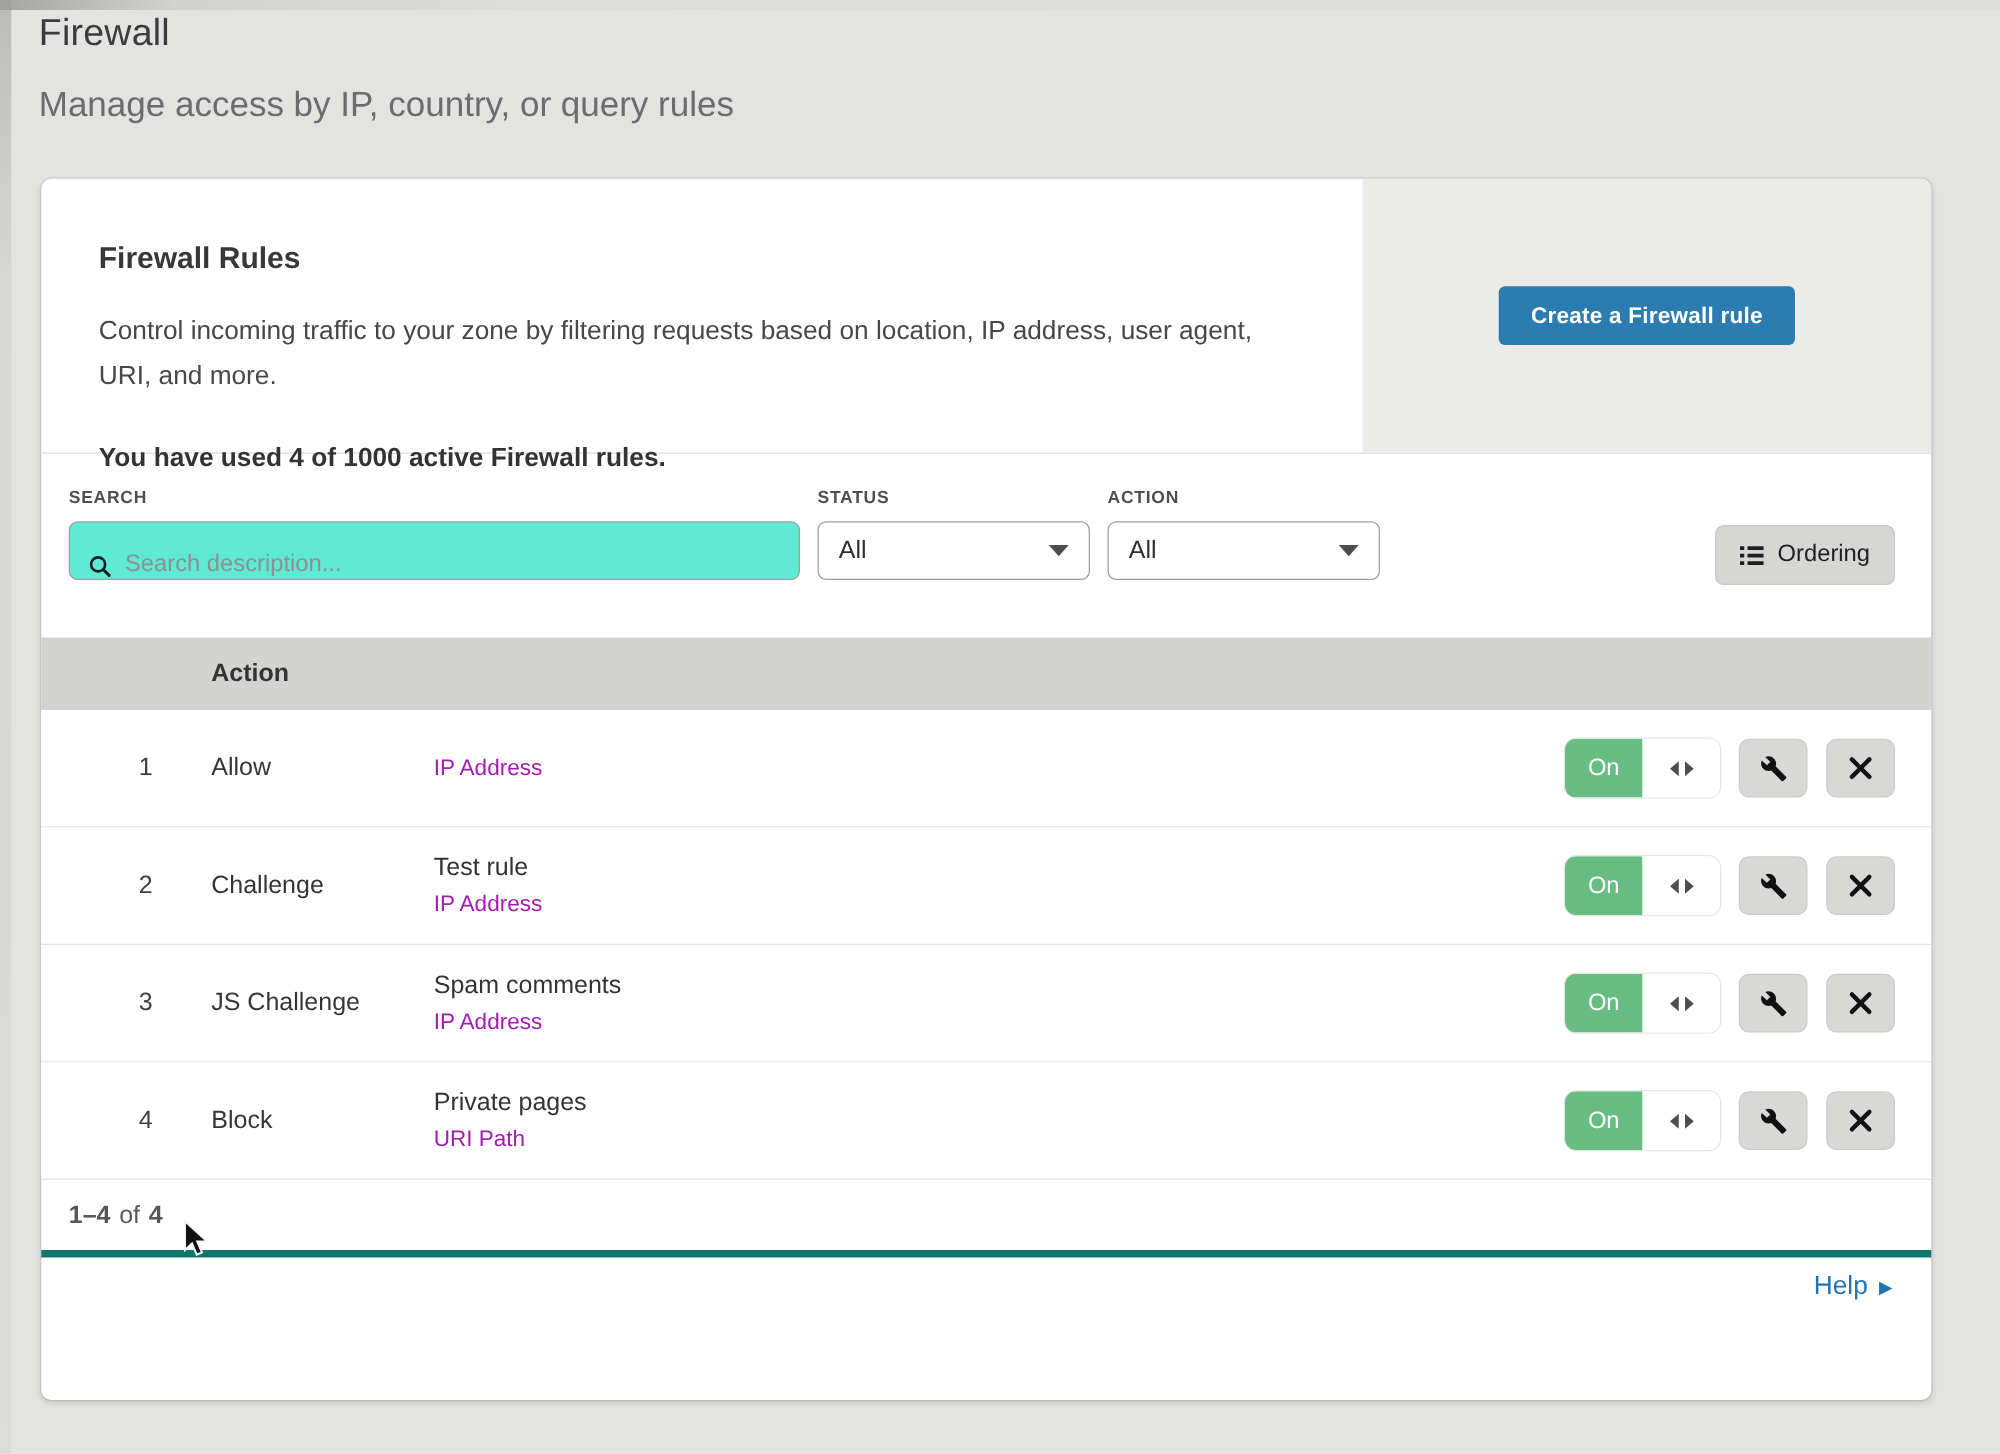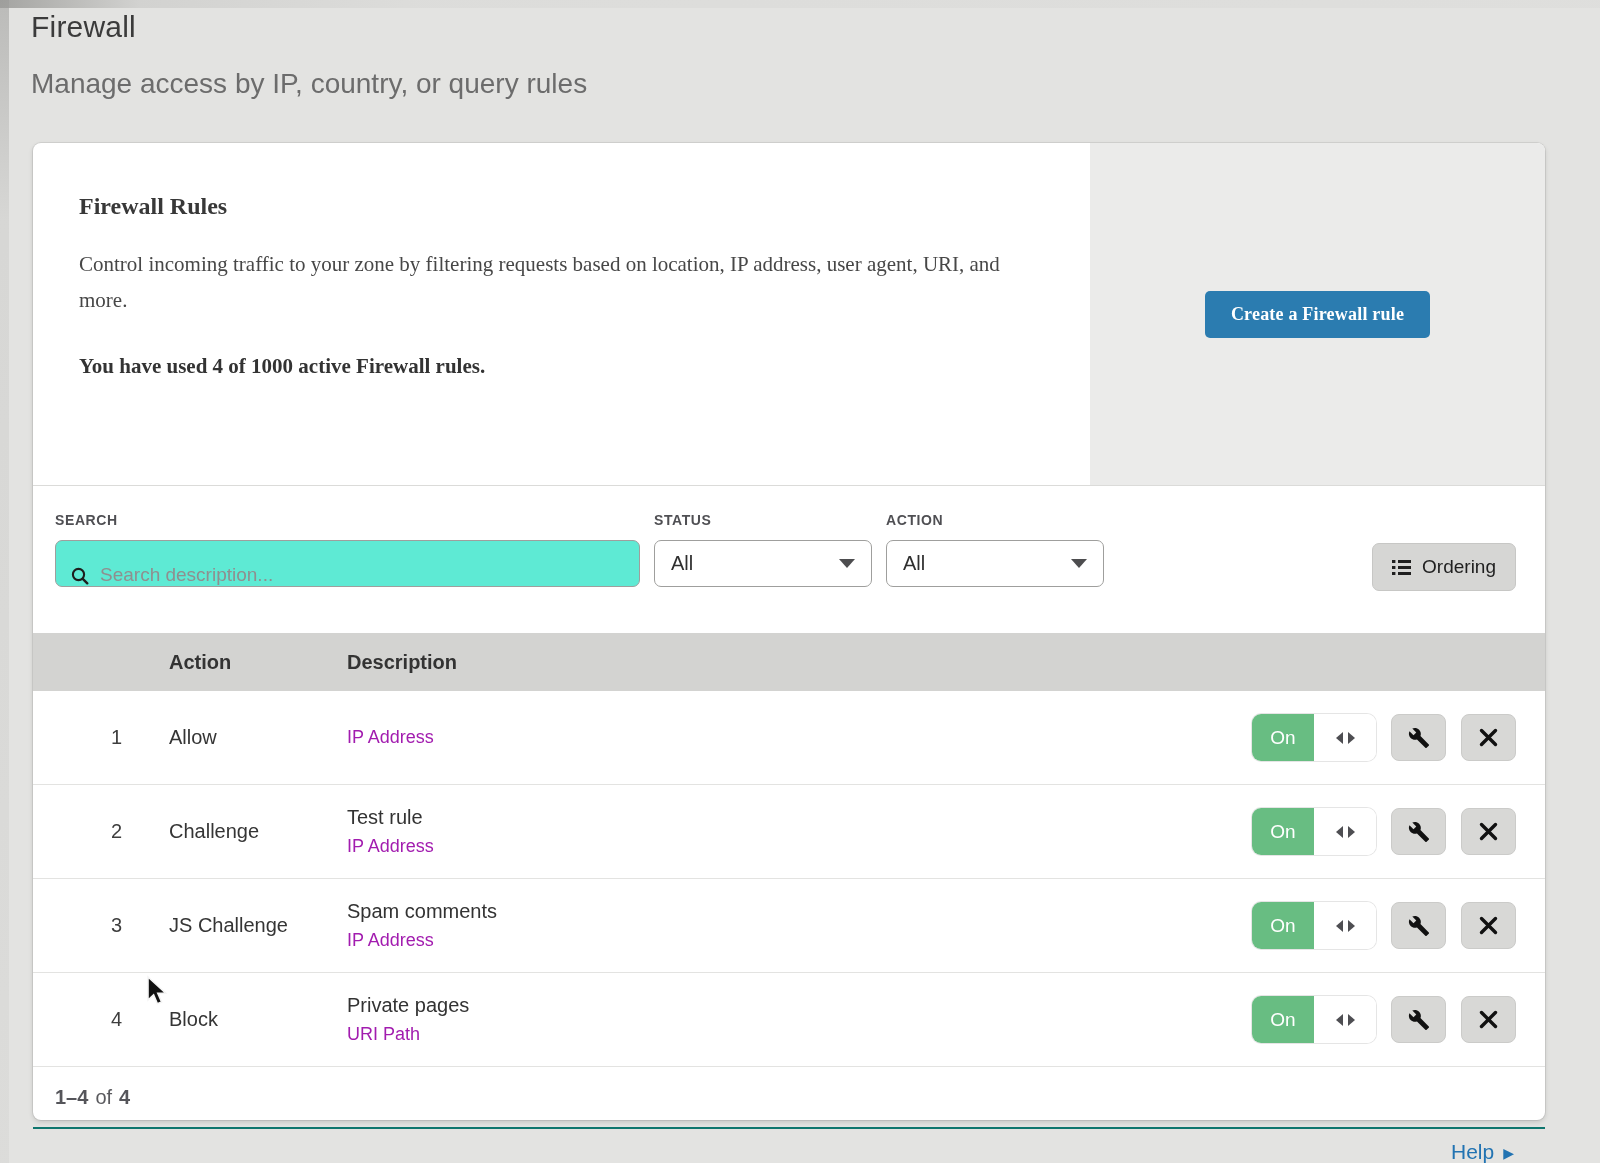--- a/index.html
+++ b/index.html
@@ -27,7 +27,7 @@
   }
 
   
-  .card-top{display:flex;height:343px;border-bottom:1px solid #dbdbd9;font-family:Liberation Serif, serif;}
+  .card-top{display:flex;height:220px;border-bottom:1px solid #dbdbd9;}
   .card-top-left{flex:1;padding:50px 48px 0 46px;}
   .card-heading{font-size:24px;font-weight:700;color:#383838;margin-bottom:26px;}
   .card-desc{font-size:21px;color:#474747;line-height:1.72;max-width:950px;margin-bottom:36px;margin-top:20px;}

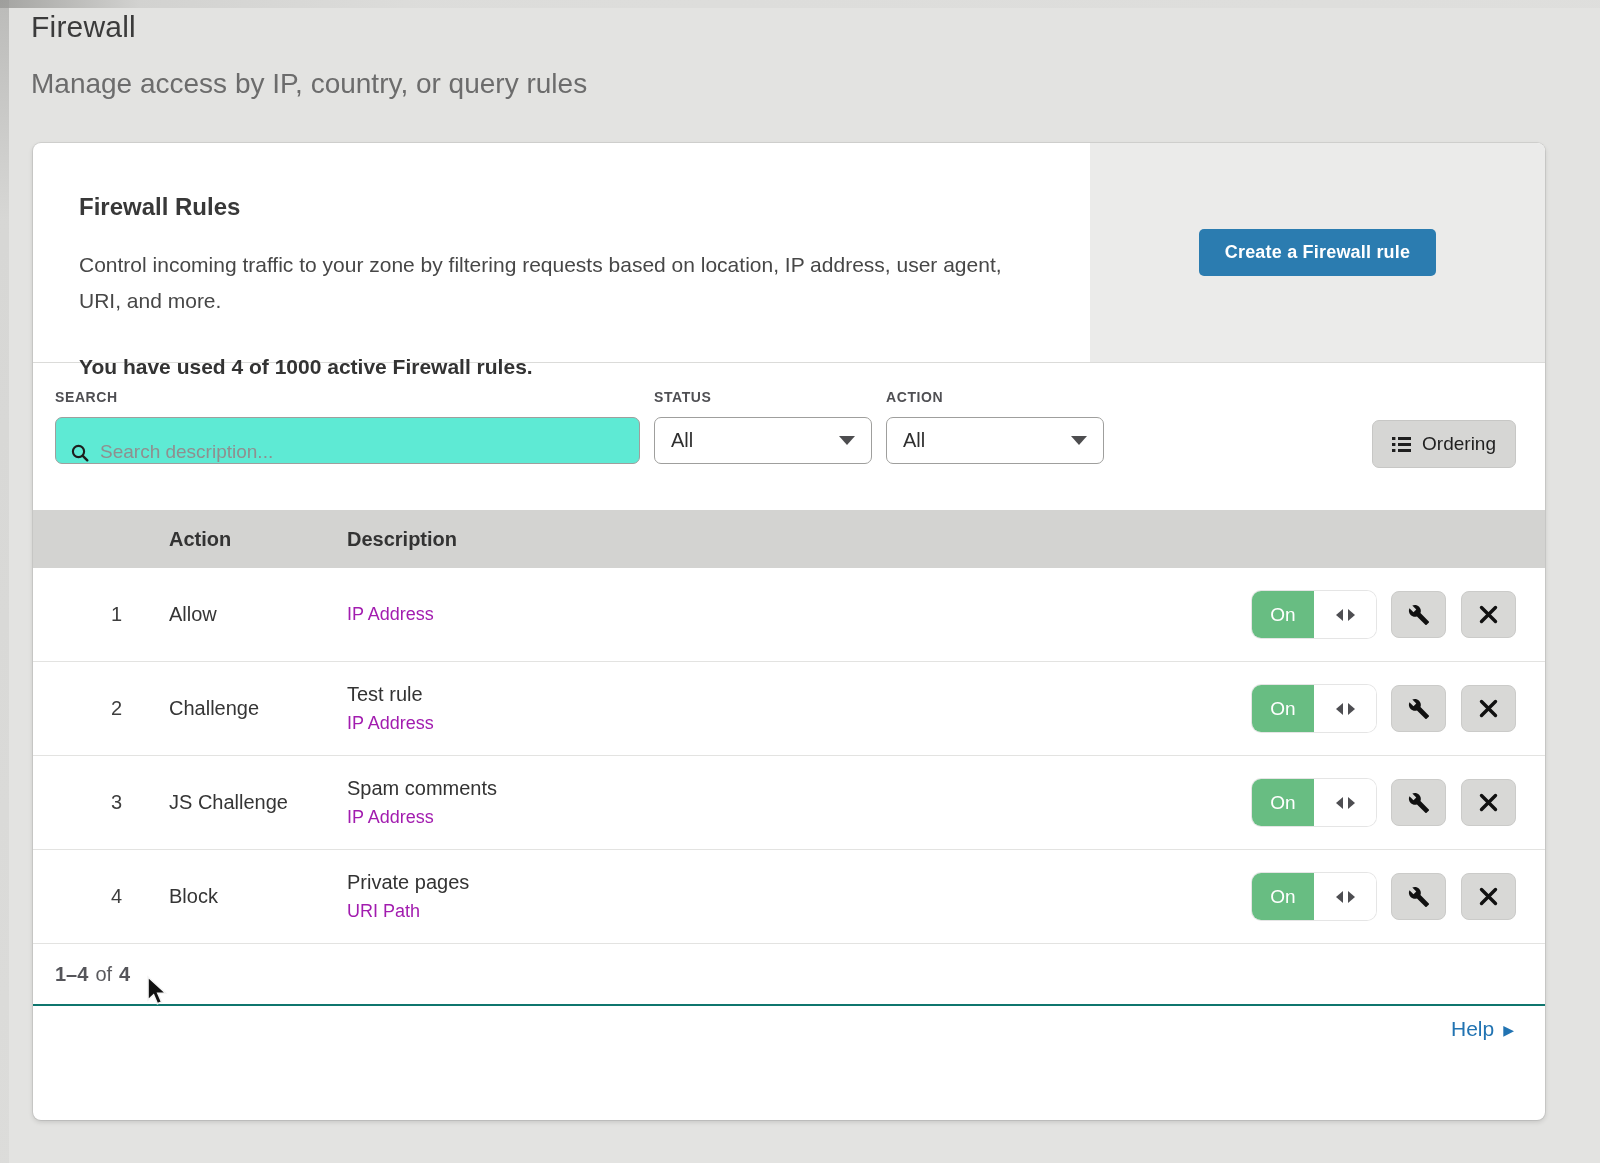--- a/index.html
+++ b/index.html
@@ -159,7 +159,6 @@
   <div class="thead row-grid">
     <div></div>
     <div>Action</div>
-    <div>Description</div>
     <div></div>
   </div>
 

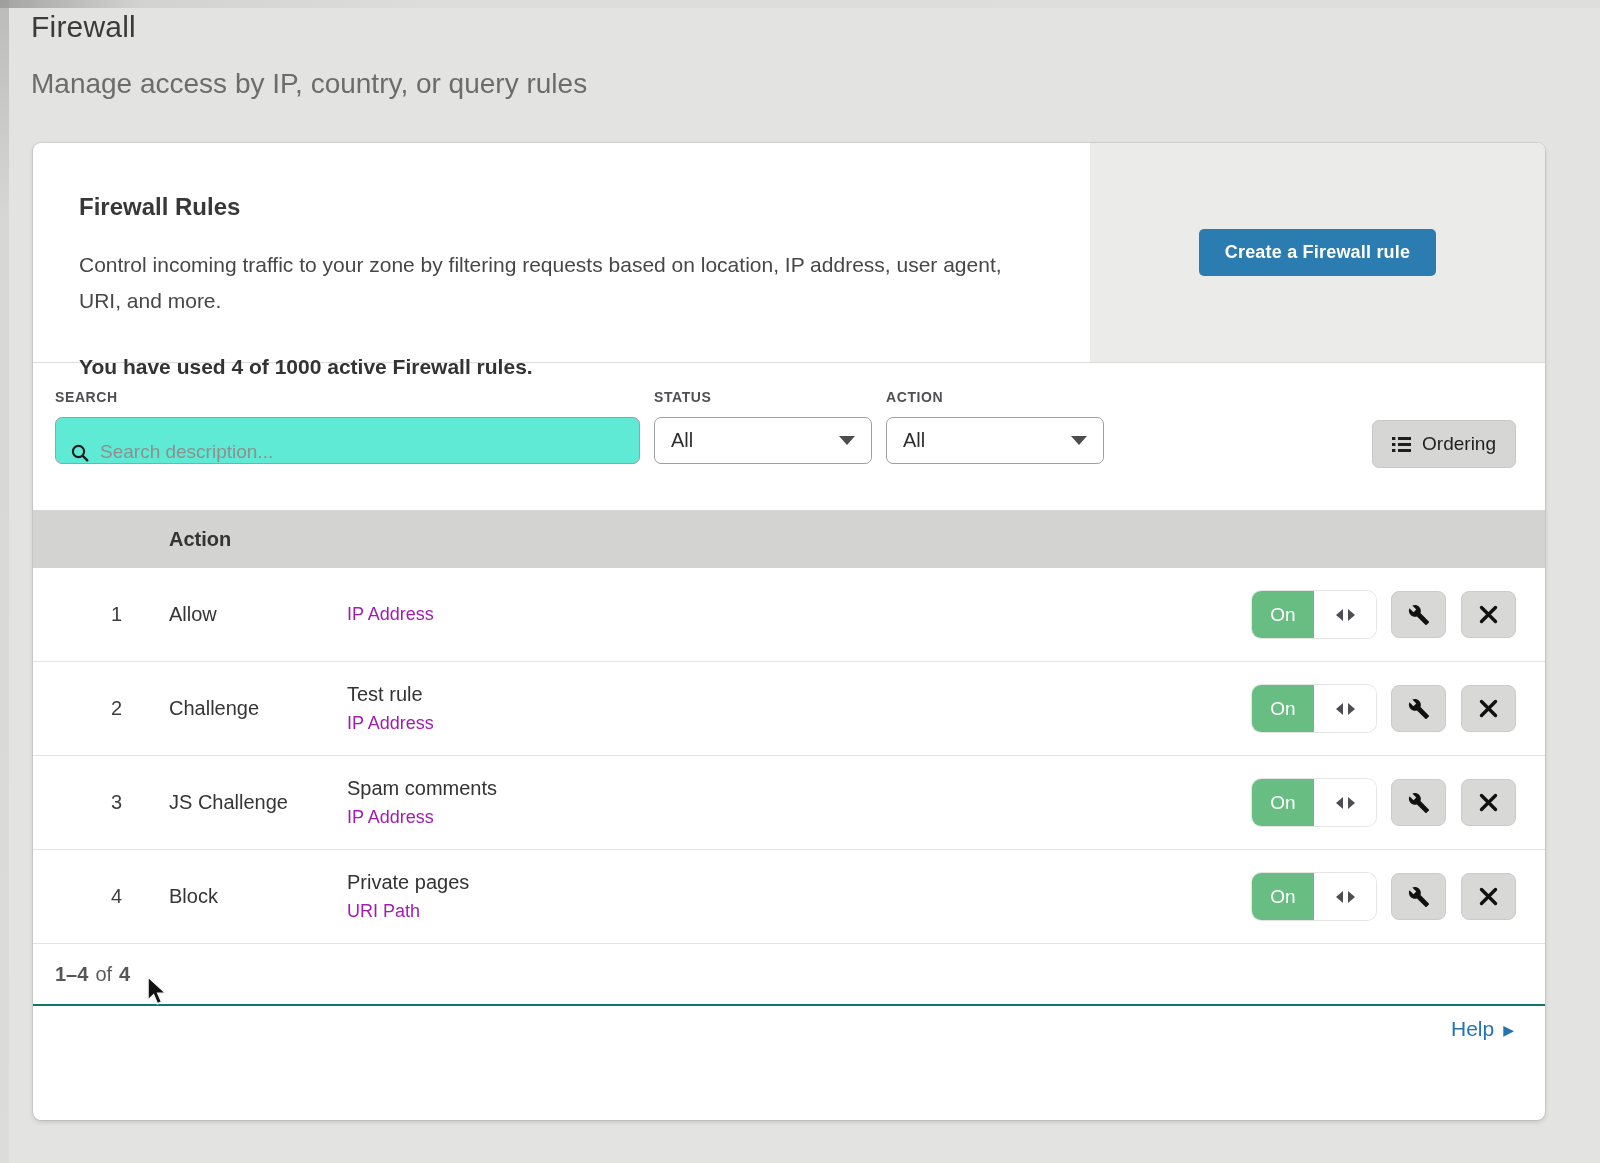--- a/index.html
+++ b/index.html
@@ -84,7 +84,7 @@
 
   
   .pagination{height:62px;display:flex;align-items:center;gap:7px;padding-left:22px;
-    font-size:20px;color:#5a5a5e;border-bottom:2px solid #0f766e;}
+    font-size:20px;color:#5a5a5e;border-bottom:6px solid #0f766e;}
   .pagination .bold{font-weight:700;color:#55555a;}
   .help-row{height:46px;display:flex;align-items:center;justify-content:flex-end;padding-right:31px;}
   .help-link{display:inline-flex;align-items:center;gap:9px;color:#2173b2;font-size:21px;

